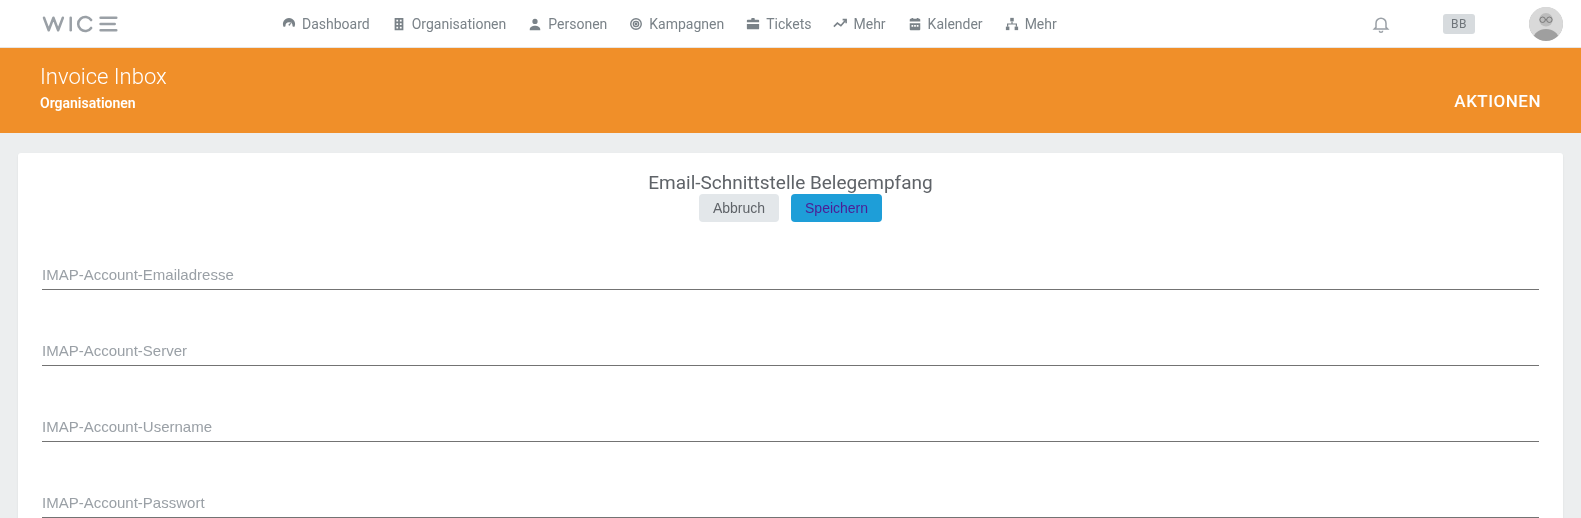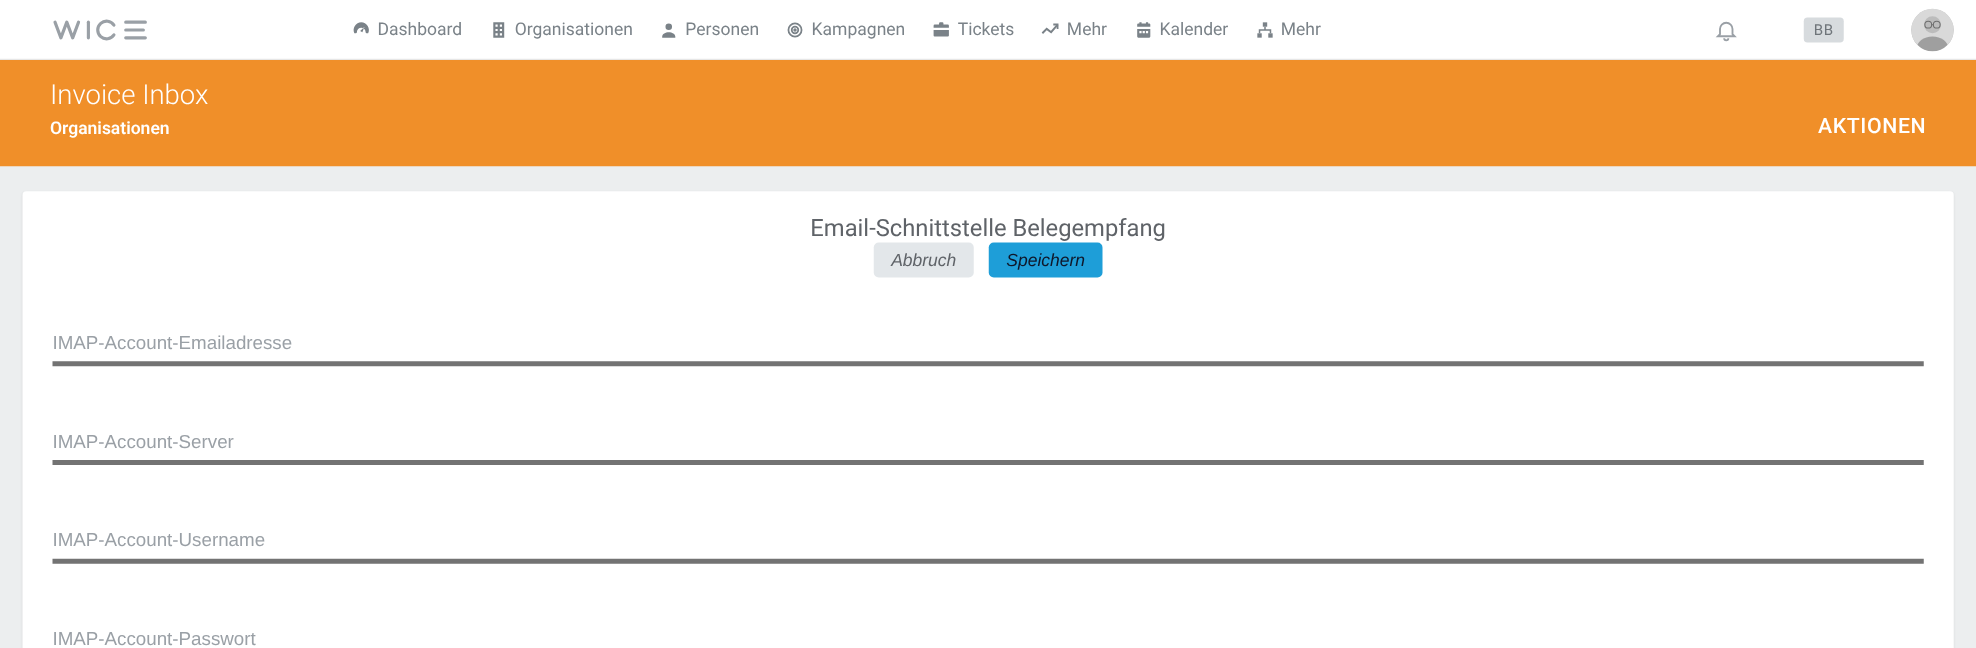--- a/index.html
+++ b/index.html
@@ -119,7 +119,6 @@
     border-radius:4px;
     padding:6px 14px;
     cursor:pointer;
-    font-style:italic;
   }
   .btn-cancel {
     background:#e3e7ea;

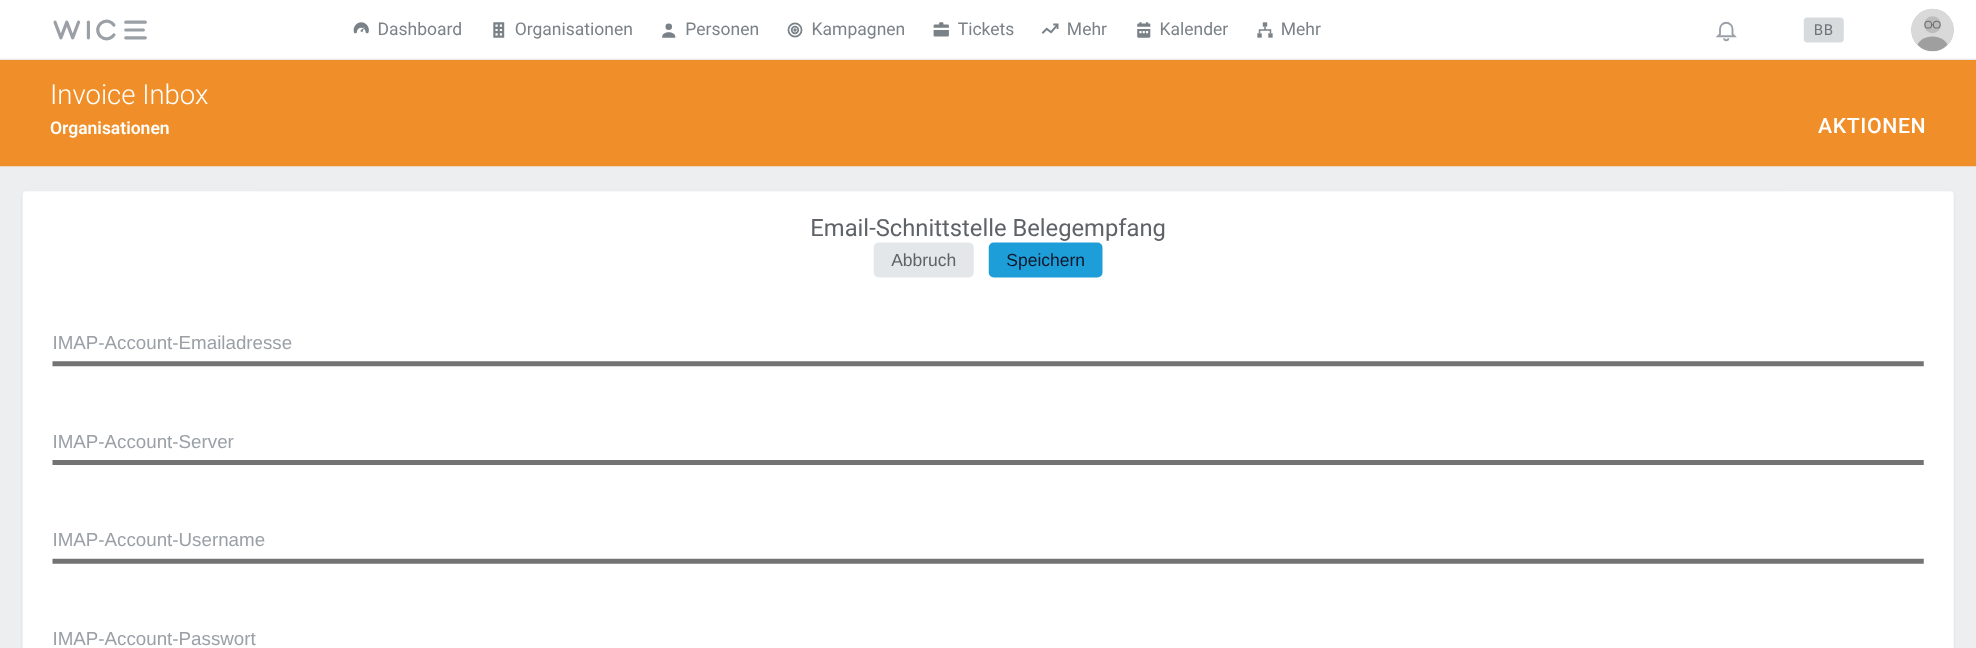--- a/index.html
+++ b/index.html
@@ -127,7 +127,7 @@
   }
   .btn-save {
     background:#1e9ed8;
-    color:#0f172a;
+    color:#4c1d95;
   }
   .form-row {
     margin-bottom: 46px;

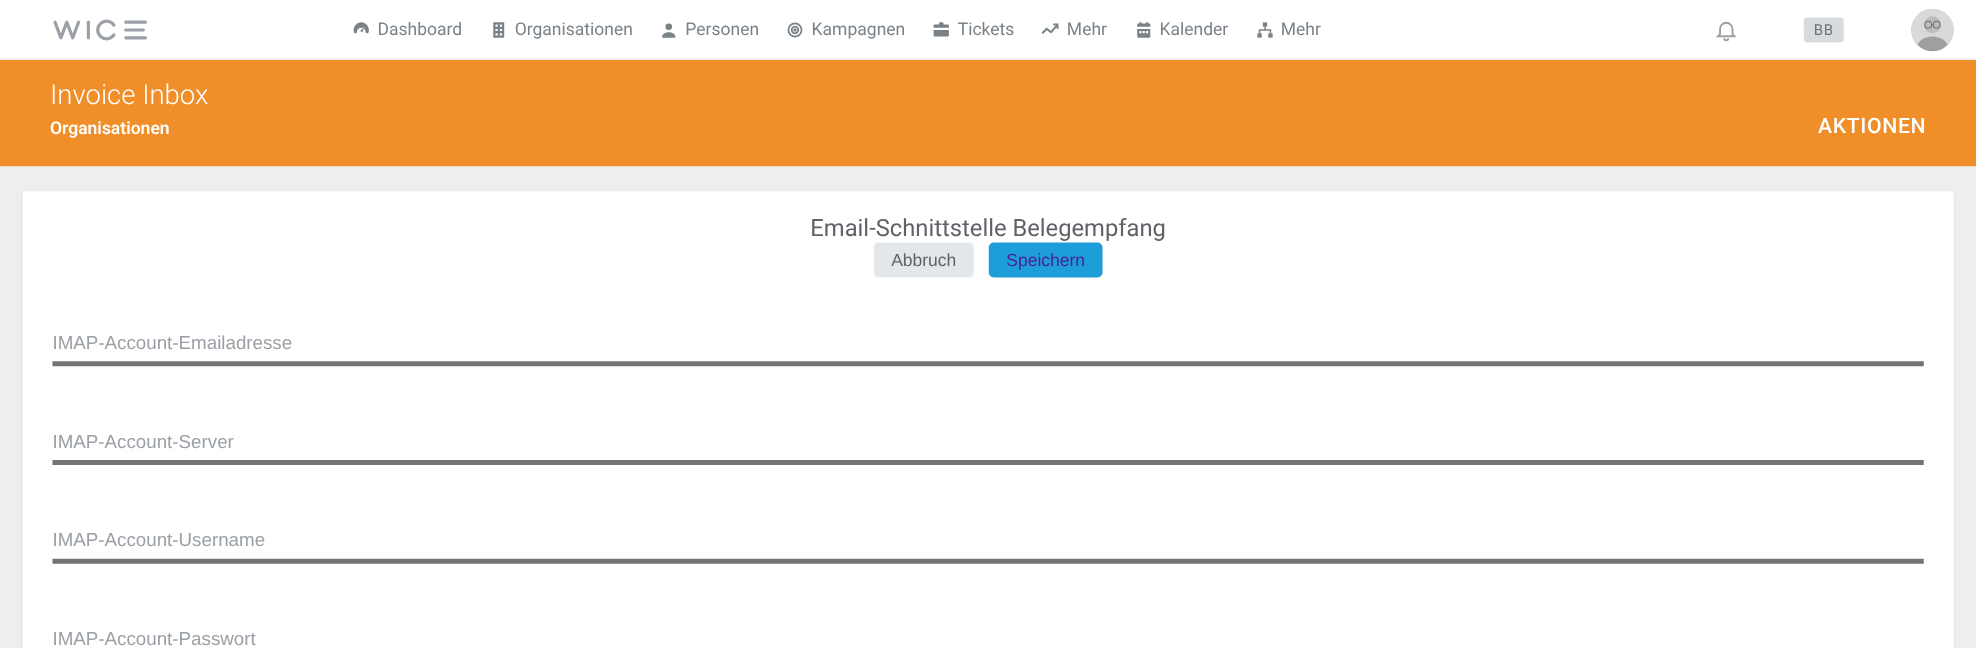--- a/index.html
+++ b/index.html
@@ -135,7 +135,7 @@
   .form-row input {
     width:100%;
     border:none;
-    border-bottom:4px solid #737373;
+    border-bottom:1px solid #737373;
     font-size:15px;
     padding:6px 0 6px 0;
     background:transparent;

